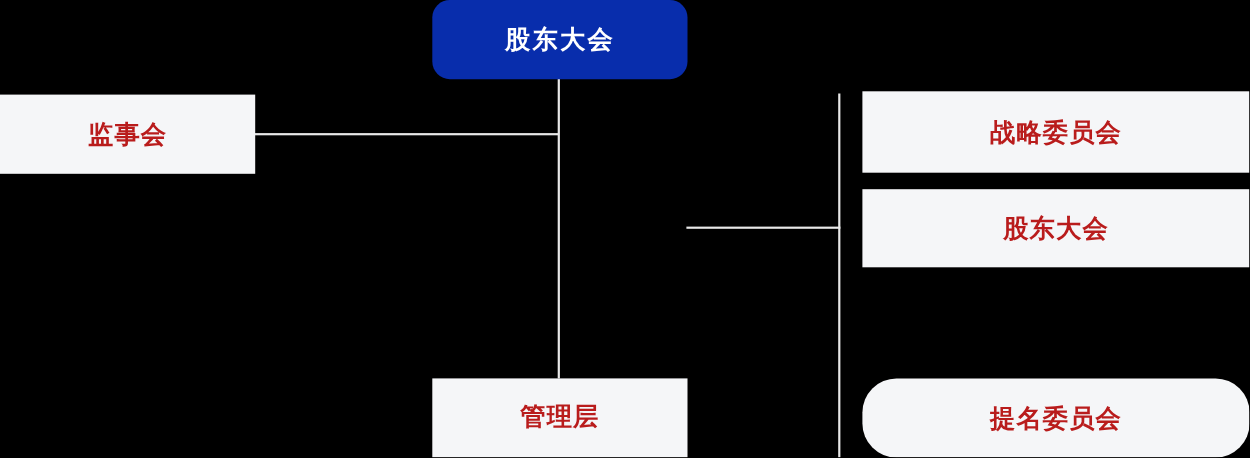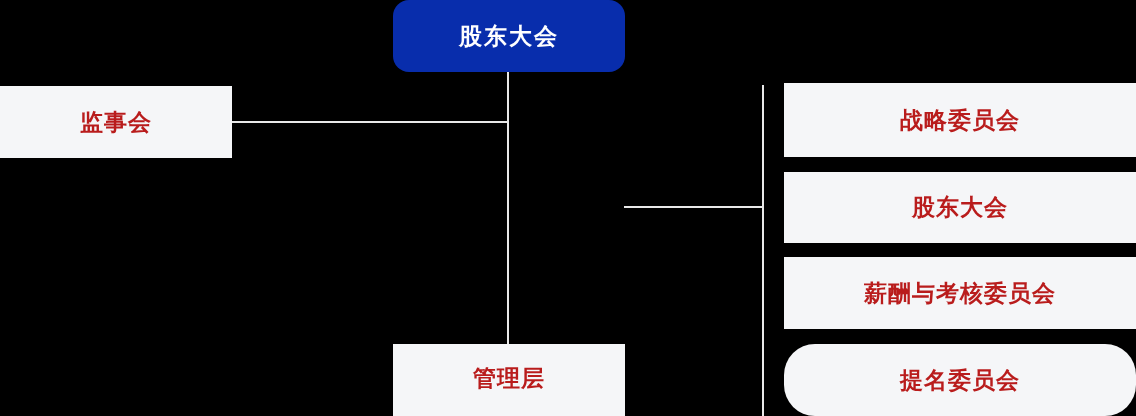--- a/index.html
+++ b/index.html
@@ -84,9 +84,6 @@
     <span>股东大会</span>
   </div>
 
-  <div class="node n-com-3">
-    <span>薪酬与考核委员会</span>
-  </div>
 
   <div class="node n-com-4">
     <span>提名委员会</span>

